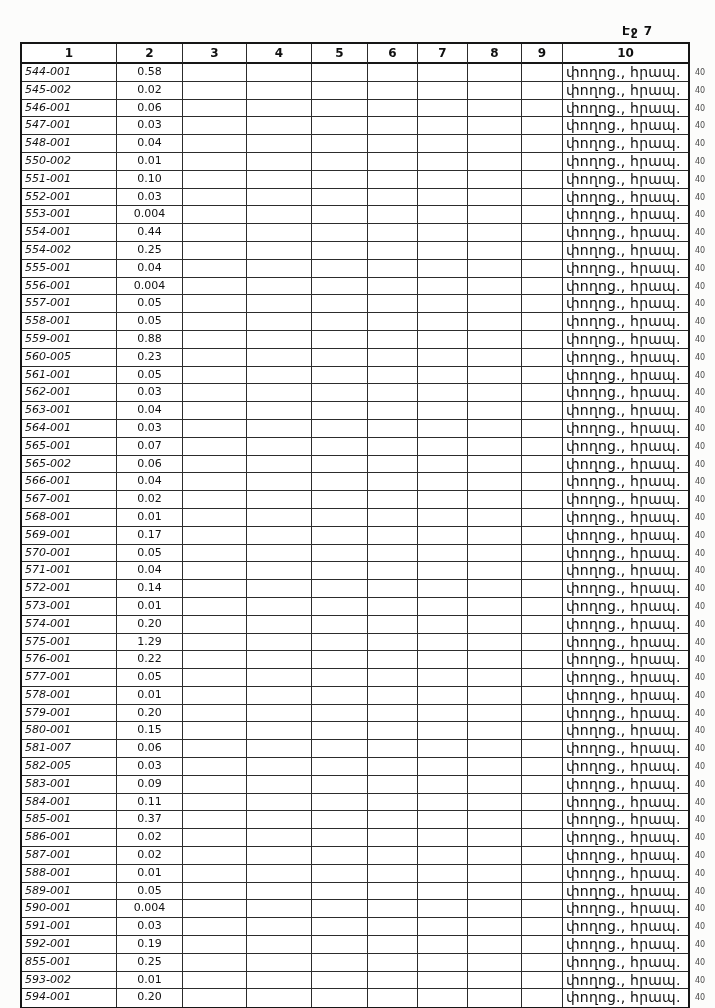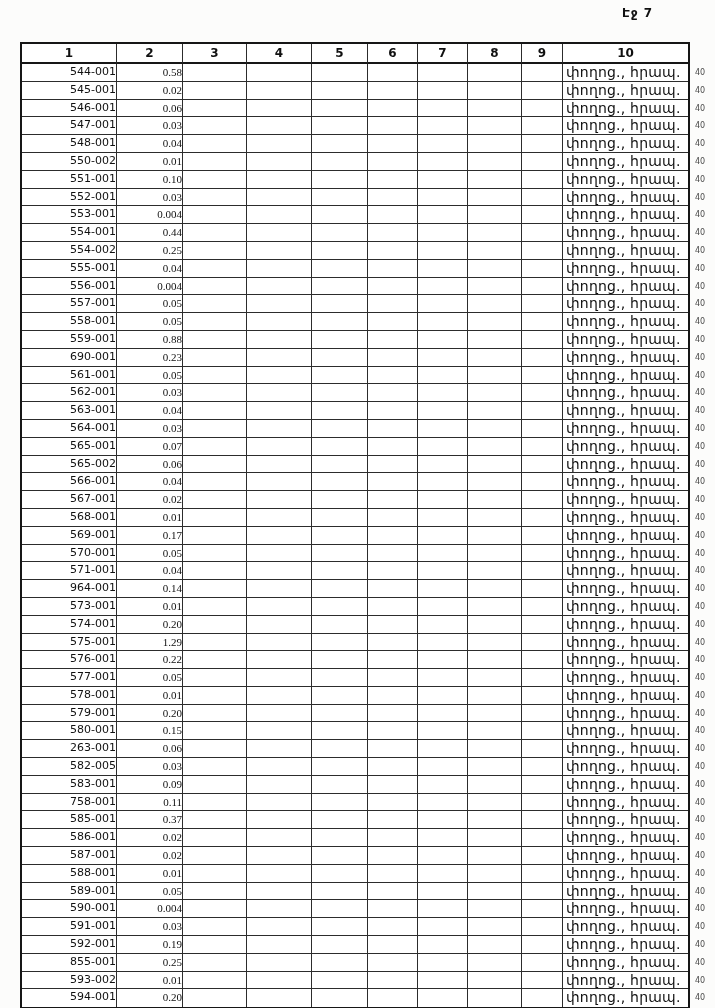--- a/index.html
+++ b/index.html
@@ -21,7 +21,7 @@
   }
   .page-header {
     position: absolute;
-    top: 6px;
+    top: 24px;
     left: 622px;
     font-size: 12px;
     font-weight: bold;

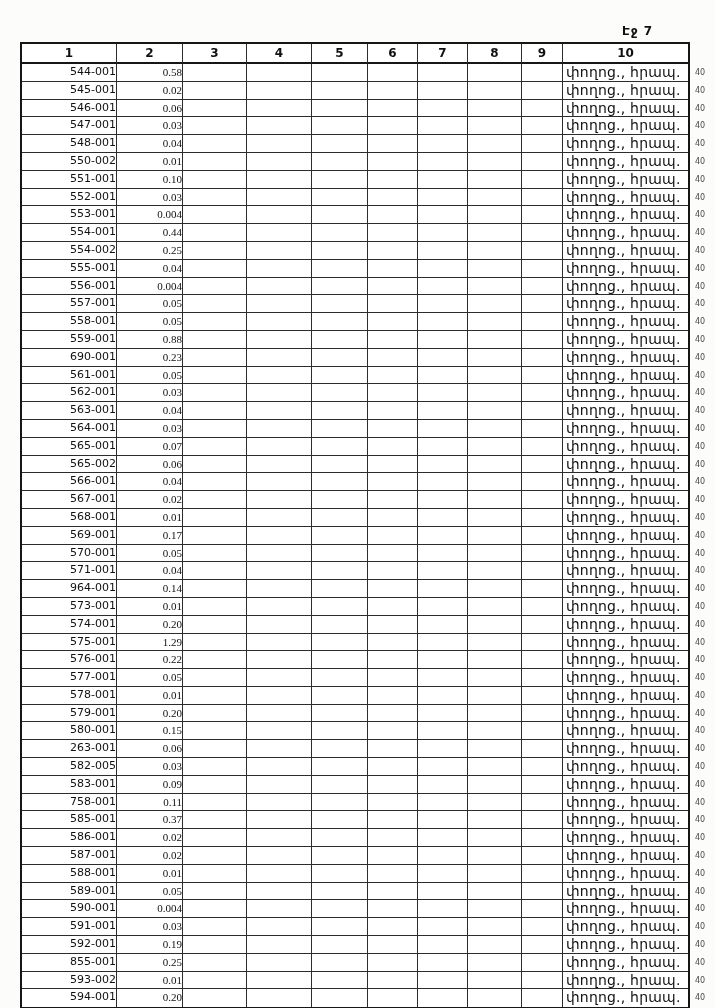--- a/index.html
+++ b/index.html
@@ -76,8 +76,9 @@
     border-bottom: none;
   }
   .cell.code {
-    text-align: right;
-    padding-left: 9px;
+    text-align: left;
+    padding-left: 3px;
+    font-style: italic;
   }
   .cell.val {
     text-align: right;

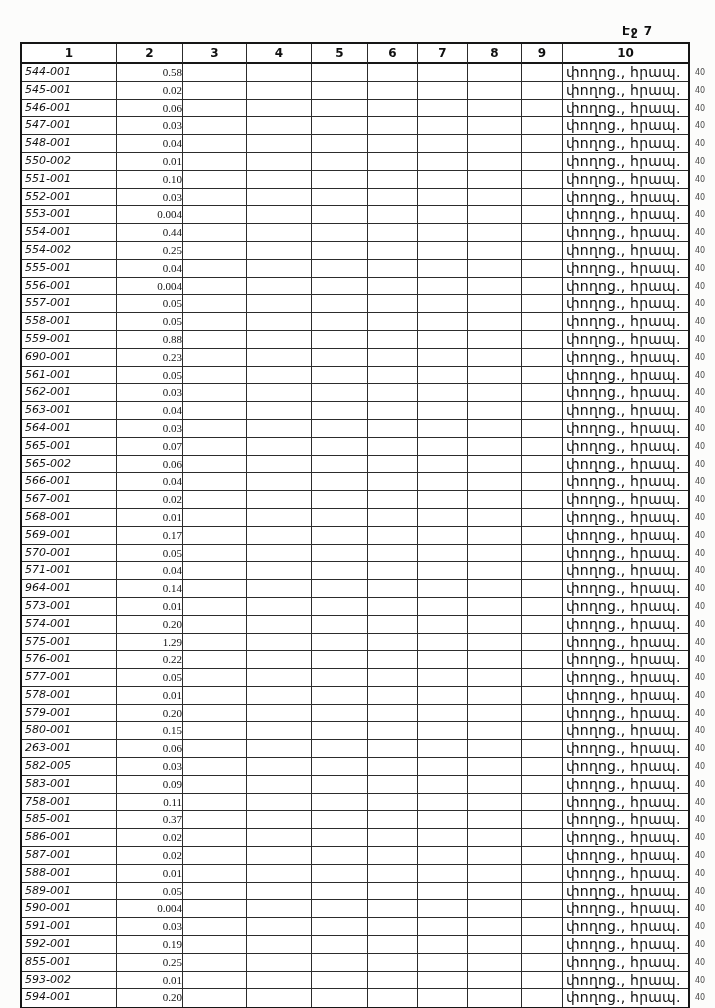--- a/index.html
+++ b/index.html
@@ -81,8 +81,7 @@
     font-style: italic;
   }
   .cell.val {
-    text-align: right;
-    font-family: Liberation Serif, serif;
+    text-align: center;
   }
   .cell.c10 {
     font-size: 14px;

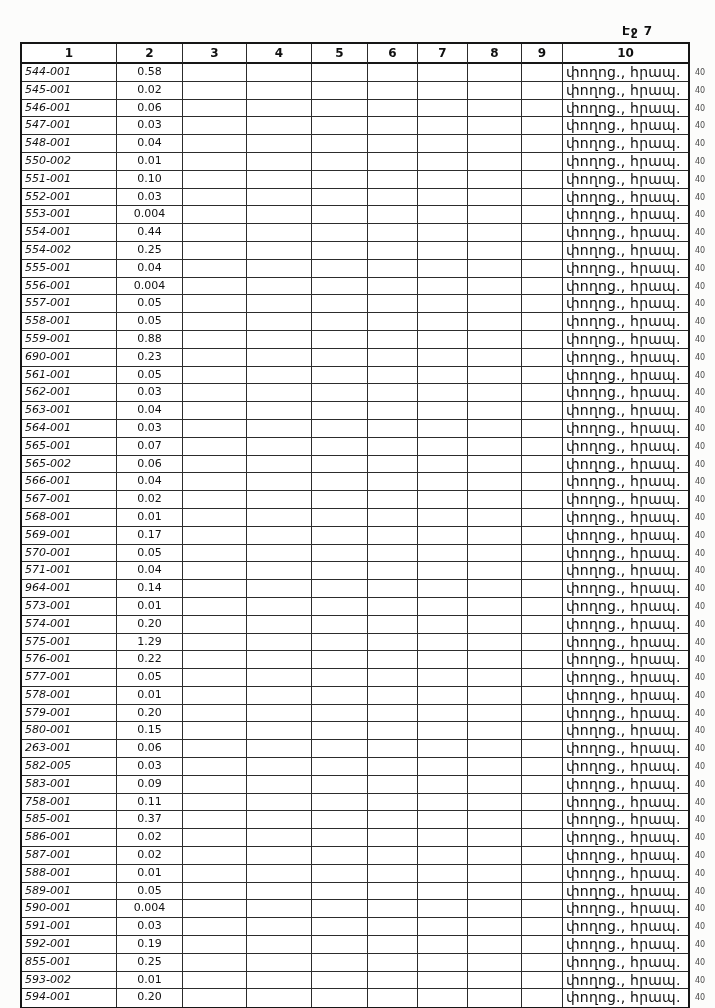--- a/index.html
+++ b/index.html
@@ -140,7 +140,7 @@
   </div>
 
   <div class="grid-row row">
-    <div class="cell code">545-001</div>
+    <div class="cell code">545-002</div>
     <div class="cell val">0.02</div>
     <div class="cell"></div>
     <div class="cell"></div>

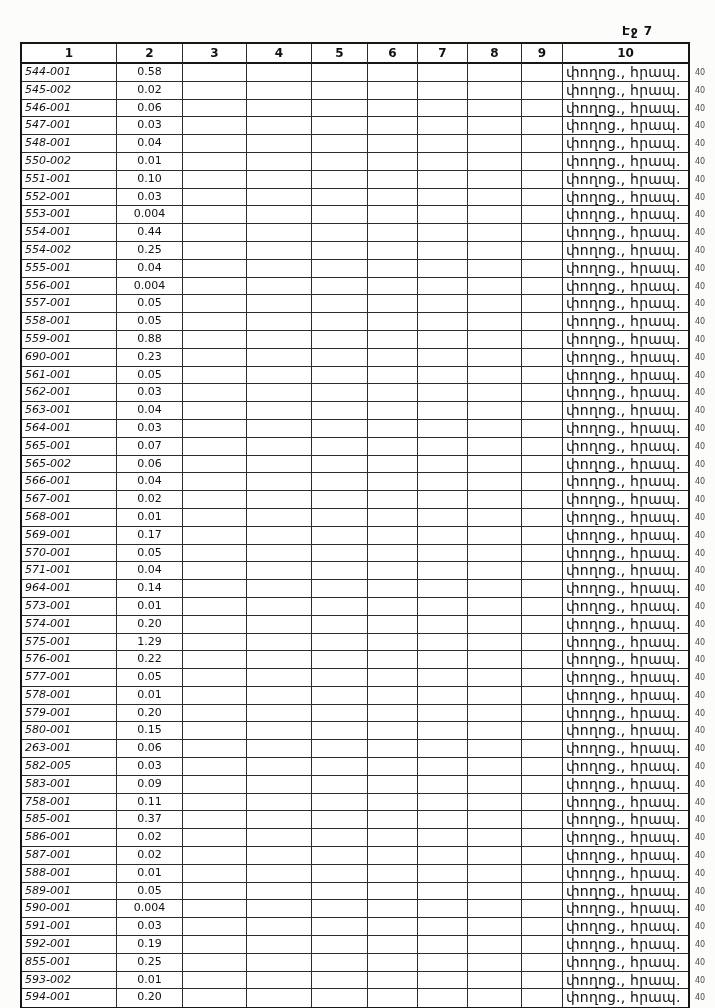--- a/index.html
+++ b/index.html
@@ -335,7 +335,7 @@
   </div>
 
   <div class="grid-row row">
-    <div class="cell code">690-001</div>
+    <div class="cell code">560-005</div>
     <div class="cell val">0.23</div>
     <div class="cell"></div>
     <div class="cell"></div>

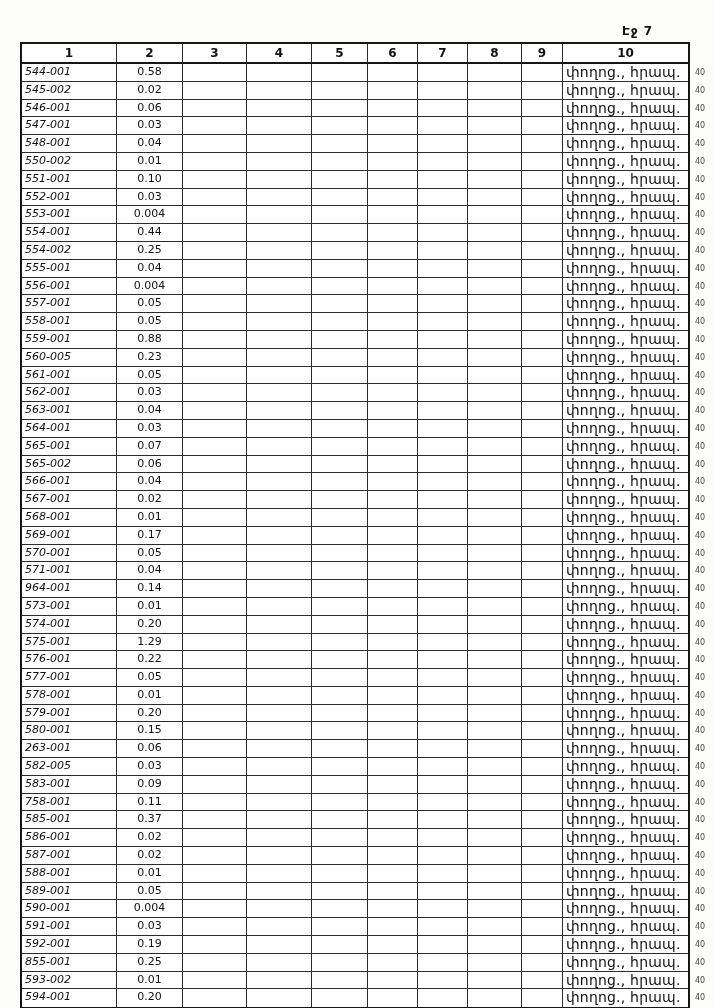--- a/index.html
+++ b/index.html
@@ -504,7 +504,7 @@
   </div>
 
   <div class="grid-row row">
-    <div class="cell code">964-001</div>
+    <div class="cell code">572-001</div>
     <div class="cell val">0.14</div>
     <div class="cell"></div>
     <div class="cell"></div>

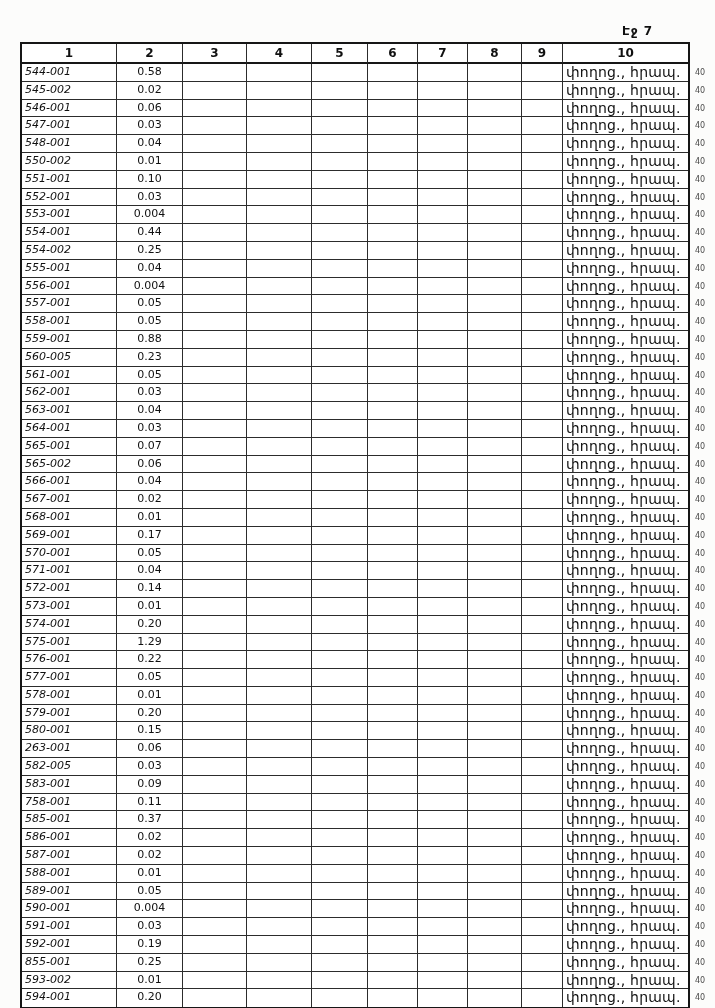--- a/index.html
+++ b/index.html
@@ -621,7 +621,7 @@
   </div>
 
   <div class="grid-row row">
-    <div class="cell code">263-001</div>
+    <div class="cell code">581-007</div>
     <div class="cell val">0.06</div>
     <div class="cell"></div>
     <div class="cell"></div>

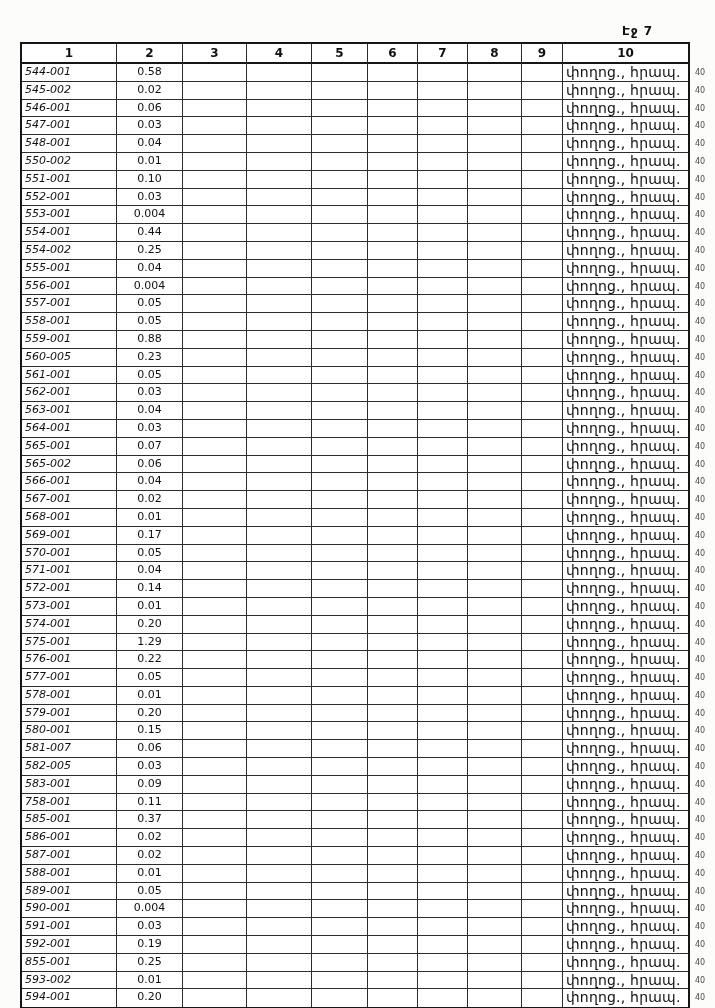--- a/index.html
+++ b/index.html
@@ -660,7 +660,7 @@
   </div>
 
   <div class="grid-row row">
-    <div class="cell code">758-001</div>
+    <div class="cell code">584-001</div>
     <div class="cell val">0.11</div>
     <div class="cell"></div>
     <div class="cell"></div>

